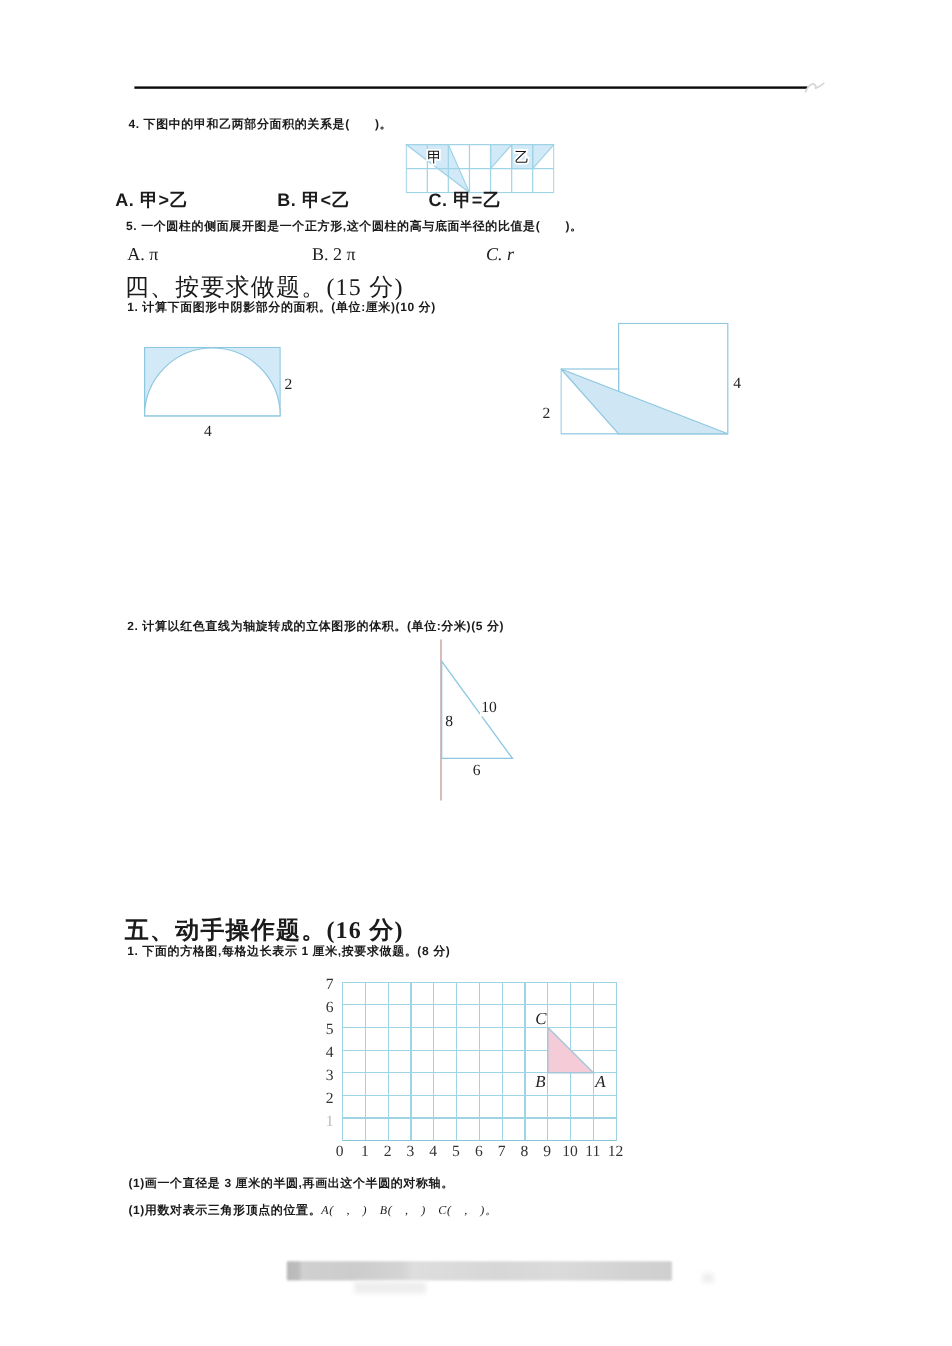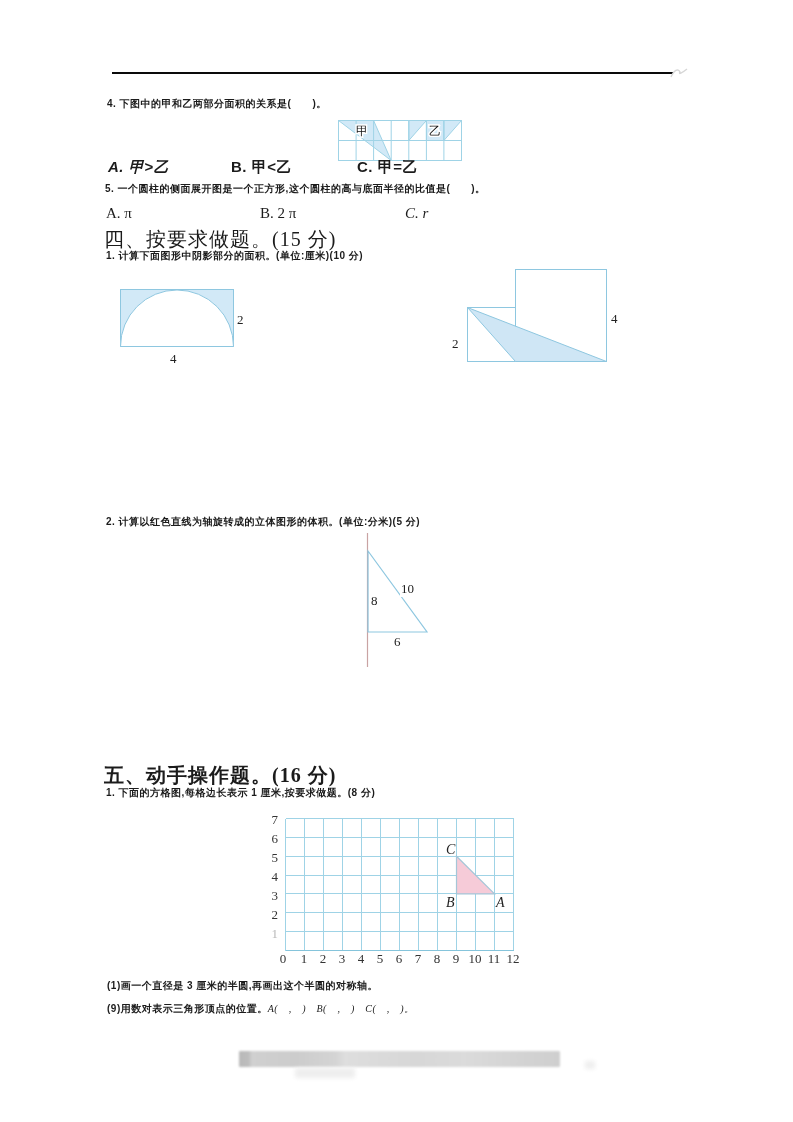--- a/index.html
+++ b/index.html
@@ -54,7 +54,7 @@
     <text x="91" y="15" font-size="12" fill="#111" stroke="#ffffff" stroke-width="3" paint-order="stroke">乙</text>
   </svg>
 
-  <div class="abs opt" style="left:108px;top:158px;font-style:italic;">A. 甲&gt;乙</div>
+  <div class="abs opt" style="left:96px;top:158px;">A. 甲&gt;乙</div>
   <div class="abs opt" style="left:231px;top:158px;">B. 甲&lt;乙</div>
   <div class="abs opt" style="left:357px;top:158px;">C. 甲=乙</div>
 

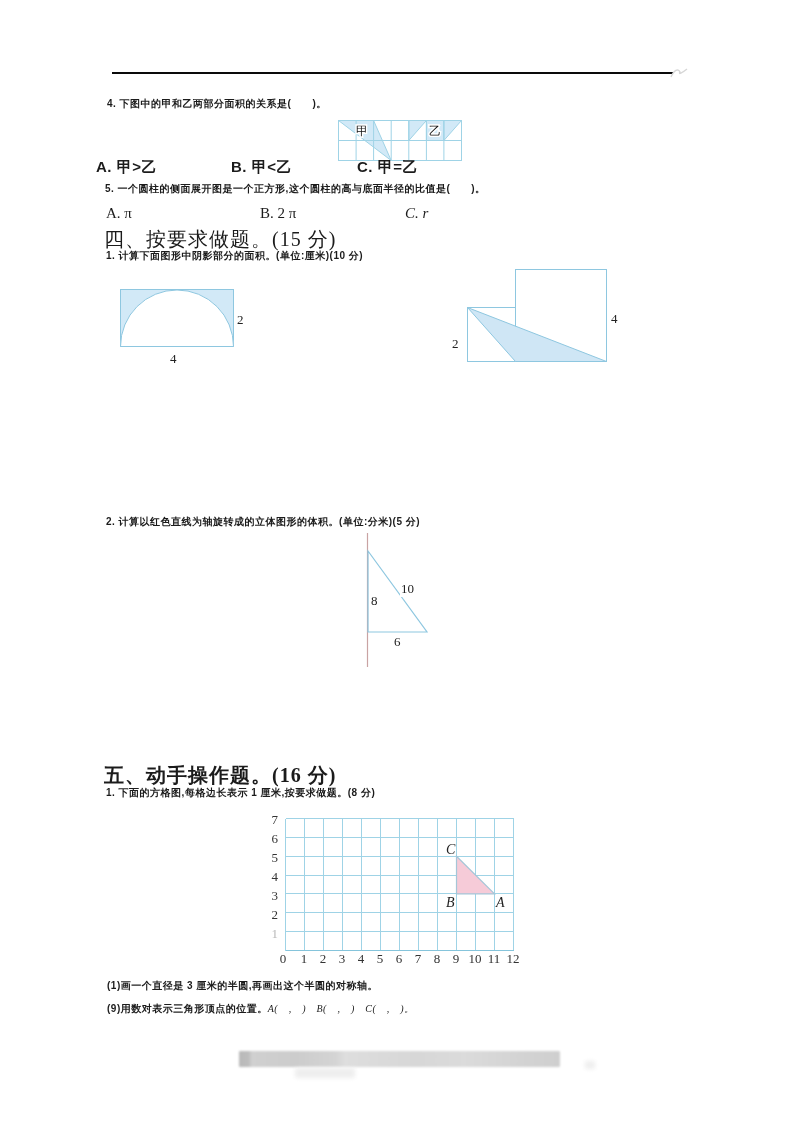--- a/index.html
+++ b/index.html
@@ -149,7 +149,7 @@
 
   <div class="abs qtext" style="left:107px;top:979px;">(1)画一个直径是 3 厘米的半圆,再画出这个半圆的对称轴。</div>
   <div class="abs qtext" style="left:107px;top:1002px;">
-    <span>(9)用数对表示三角形顶点的位置。</span><span style="font-family:'Liberation Serif',serif;font-style:italic;font-weight:400;">A(　,　)　B(　,　)　C(　,　)。</span>
+    <span>(1)用数对表示三角形顶点的位置。</span><span style="font-family:'Liberation Serif',serif;font-style:italic;font-weight:400;">A(　,　)　B(　,　)　C(　,　)。</span>
   </div>
 
   <div class="wm" style="left:239px;top:1051px;width:321px;height:16px;"></div>

